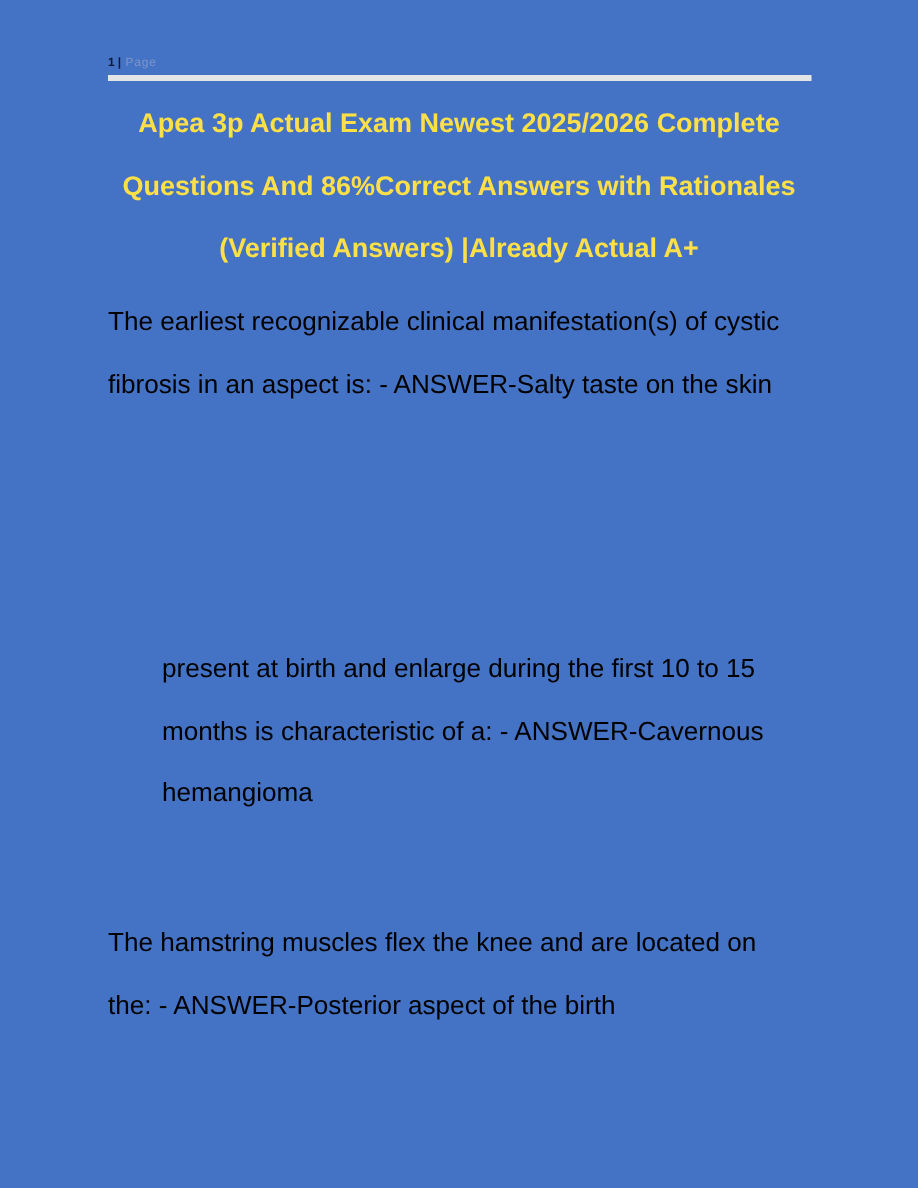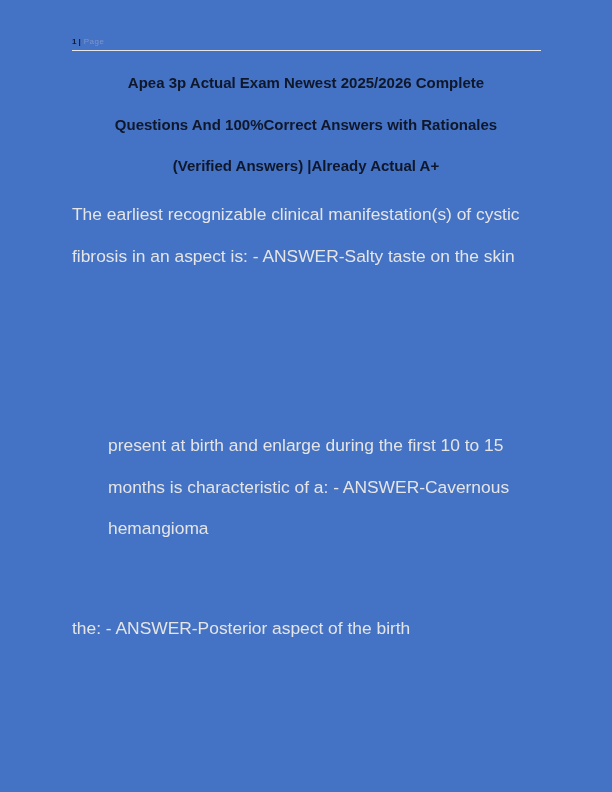--- a/index.html
+++ b/index.html
@@ -20,7 +20,7 @@
       top: 36px;
       width: 469px;
       height: 14px;
-      border-bottom: 1px solid #e5e5e5;
+      border-bottom: 4px solid #e5e5e5;
       font-size: 8px;
       line-height: 12px;
       white-space: nowrap;

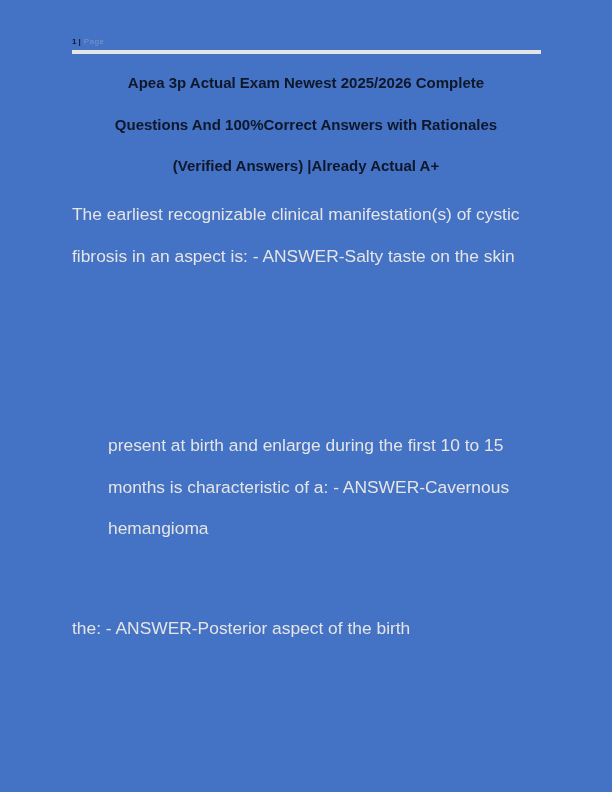--- a/index.html
+++ b/index.html
@@ -45,9 +45,9 @@
       top: 62px;
       width: 492px;
       text-align: center;
-      color: #0f172a;
+      color: #fde047;
       font-weight: bold;
-      font-size: 15px;
+      font-size: 18px;
       line-height: 41.5px;
     }
     .title div {

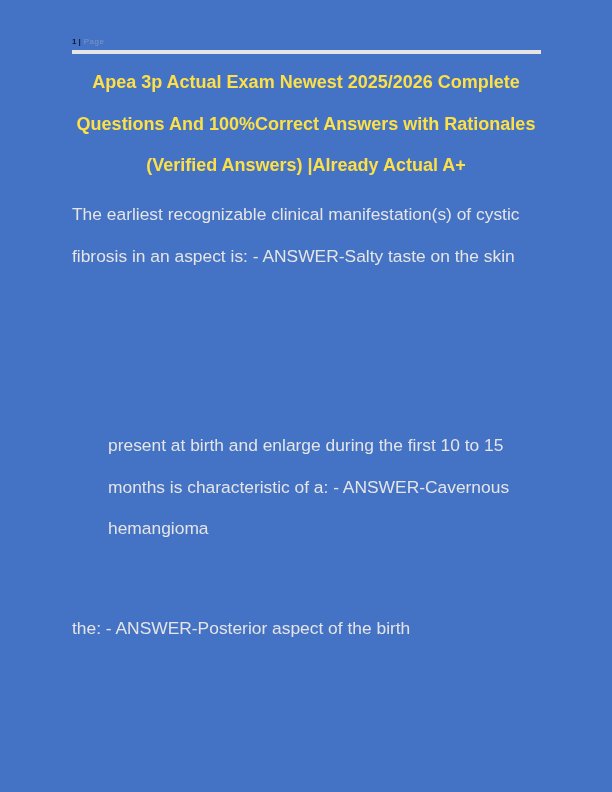--- a/index.html
+++ b/index.html
@@ -71,7 +71,7 @@
 
 <div class="title">
   <div>Apea 3p Actual Exam Newest 2025/2026 Complete</div>
-  <div>Questions And  100%Correct Answers with Rationales</div>
+  <div>Questions And  86%Correct Answers with Rationales</div>
   <div>(Verified Answers) |Already Actual A+</div>
 </div>
 

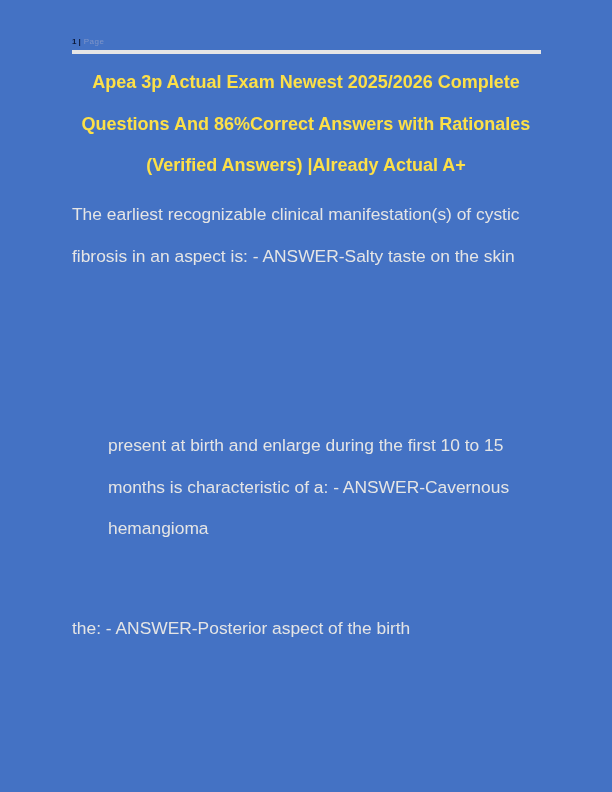--- a/index.html
+++ b/index.html
@@ -56,7 +56,7 @@
     .para {
       position: absolute;
       left: 72px;
-      color: #e5e5e5;
+      color: #000000;
       font-size: 17.4px;
       line-height: 41.5px;
       white-space: nowrap;

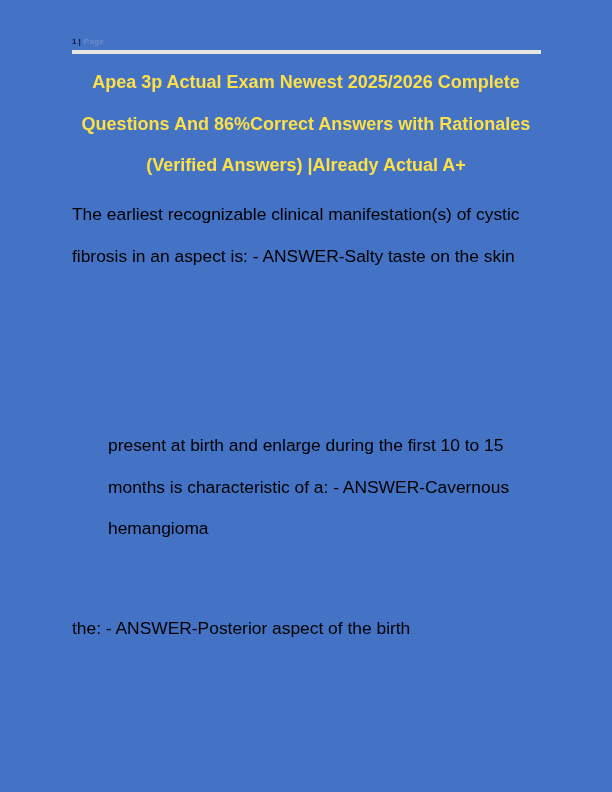--- a/index.html
+++ b/index.html
@@ -90,6 +90,7 @@
 </div>
 
 <div class="para" style="top:608px;">
+  <div>The hamstring muscles flex the knee and are located on</div>
   <div>the: - ANSWER-Posterior aspect of the birth</div>
 </div>
 

